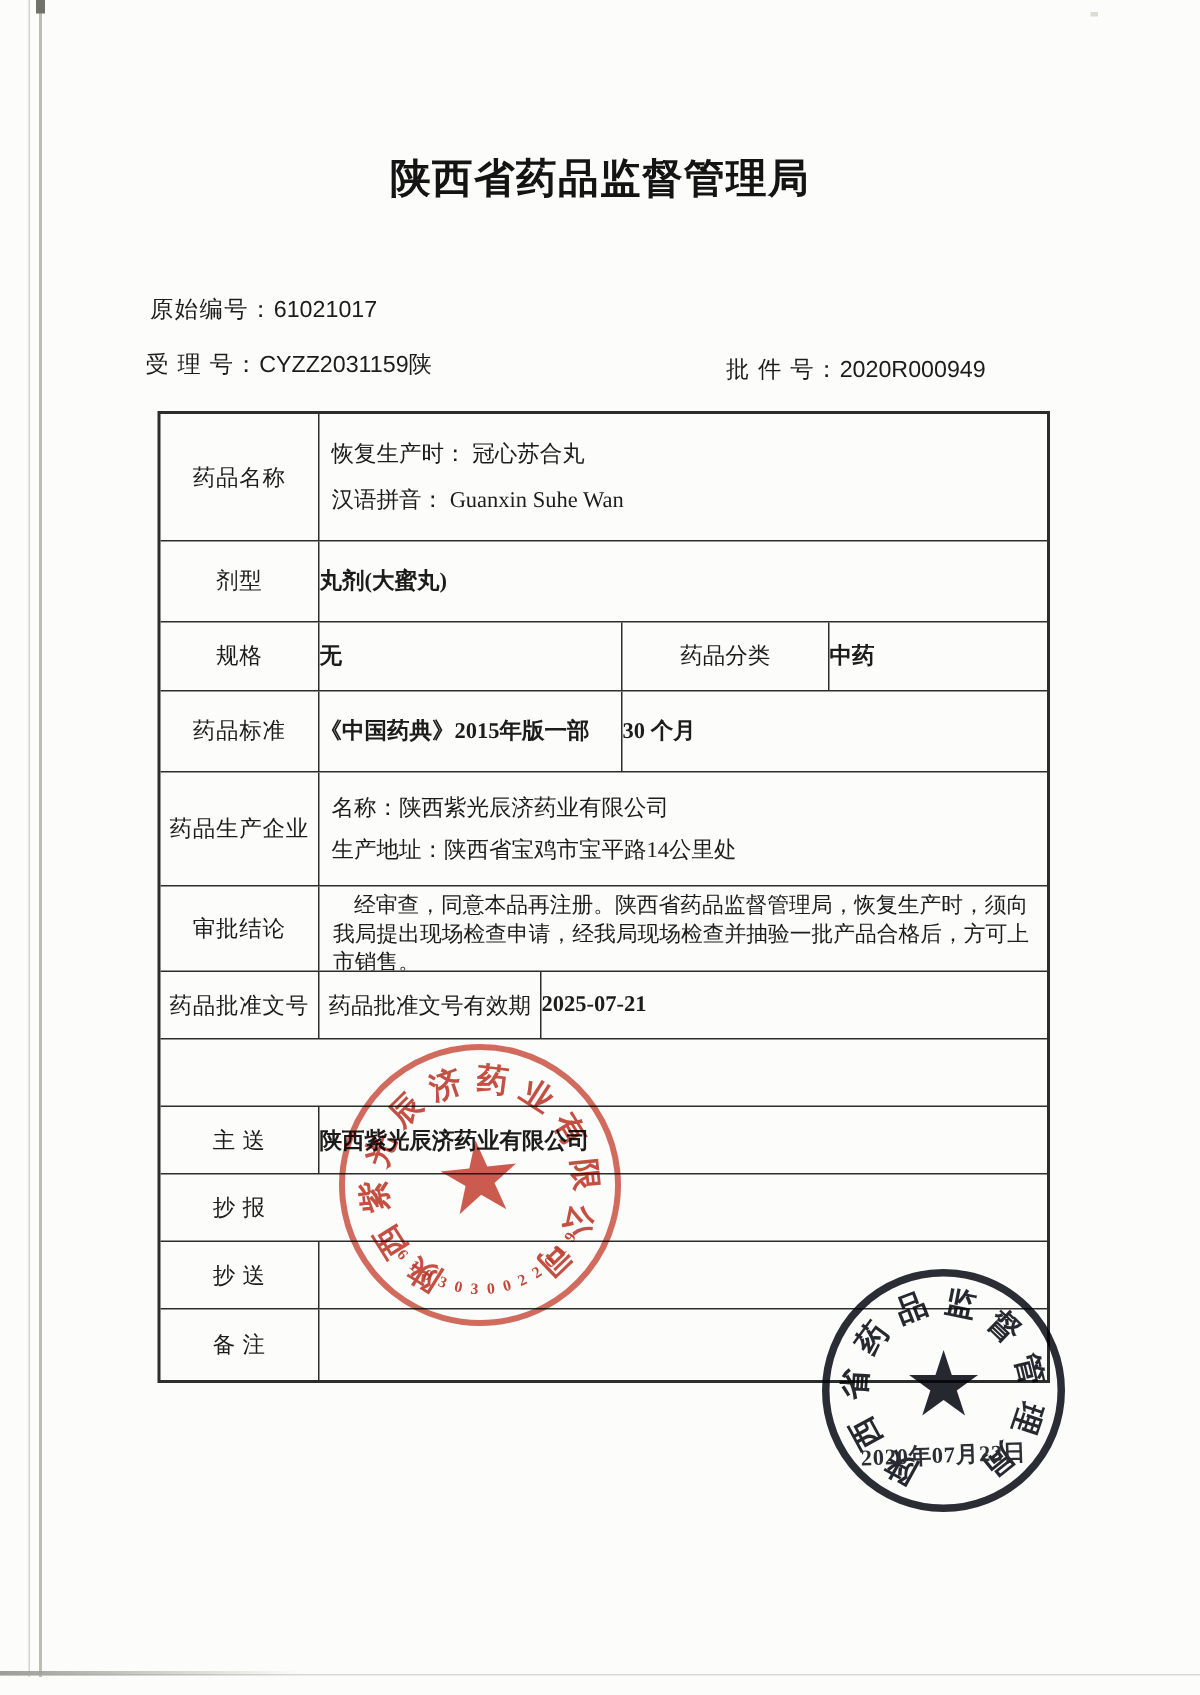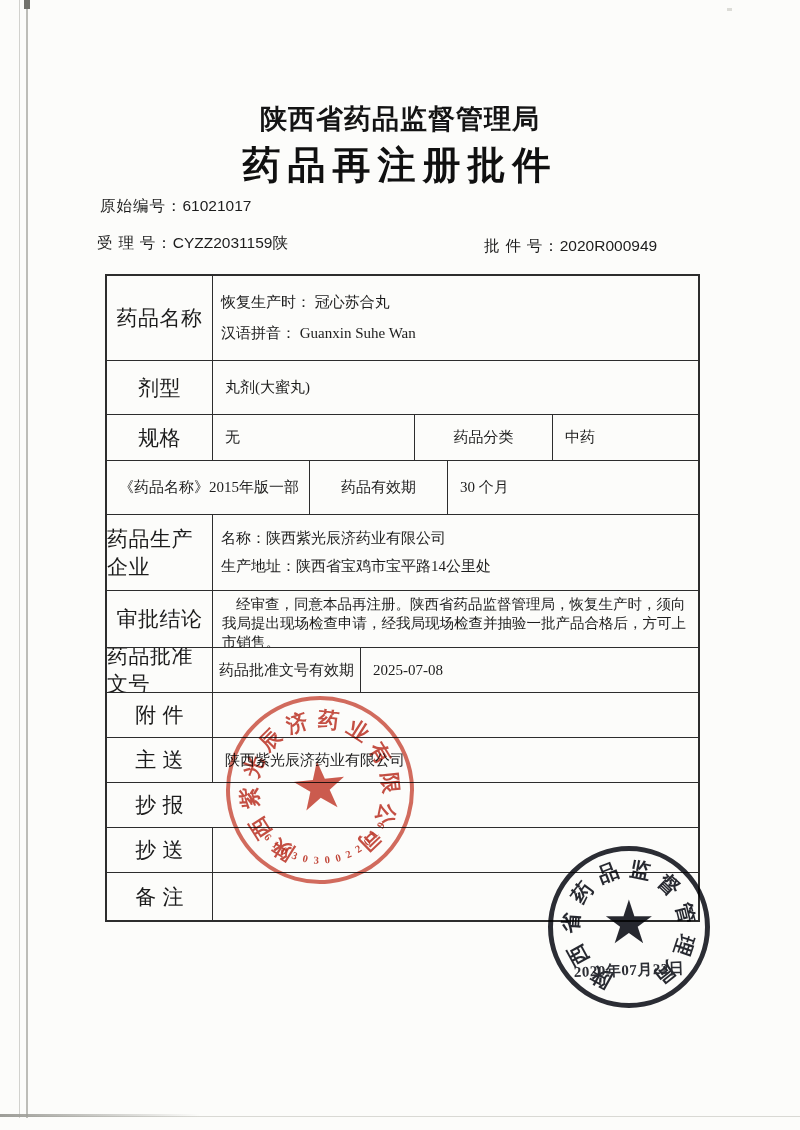--- a/index.html
+++ b/index.html
@@ -100,7 +100,6 @@
   <div class="speck"></div>
 
   <div class="agency-title">陕西省药品监督管理局</div>
-  <div class="doc-title">药品再注册批件</div>
   <div class="meta-1"><span class="meta-label">原始编号：</span><span class="meta-value">61021017</span></div>
   <div class="meta-2"><span class="meta-label">受 理 号：</span><span class="meta-value">CYZZ2031159陕</span></div>
   <div class="meta-3"><span class="meta-label">批 件 号：</span><span class="meta-value">2020R000949</span></div>

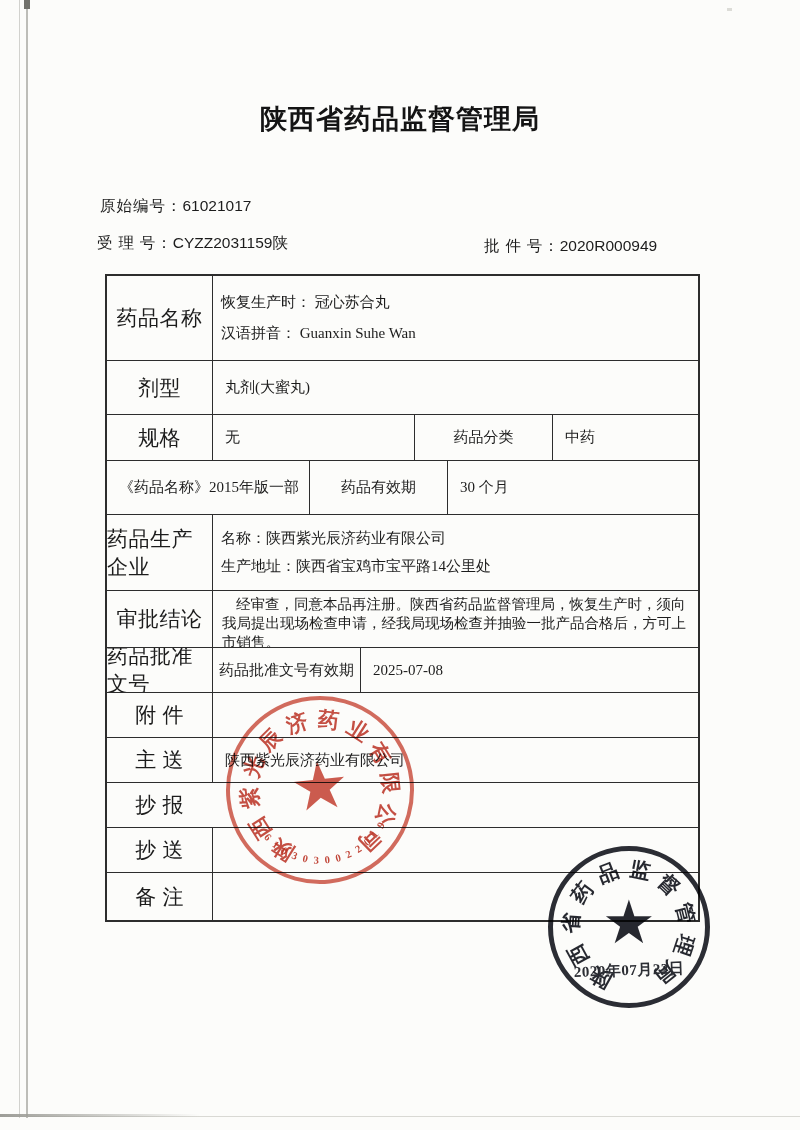--- a/index.html
+++ b/index.html
@@ -48,7 +48,7 @@
   .t-cell:first-child{border-left:none;}
   .c-label{
     width:105px;flex:0 0 105px;display:flex;align-items:center;justify-content:center;
-    font-size:21px;text-align:left;letter-spacing:0.5px;
+    font-size:15px;text-align:left;letter-spacing:0.5px;
   }
   .c-value{flex:1 1 auto;display:flex;align-items:center;padding-left:12px;font-size:15px;}
   .c-label2{display:flex;align-items:center;justify-content:center;font-size:15px;text-align:center;}

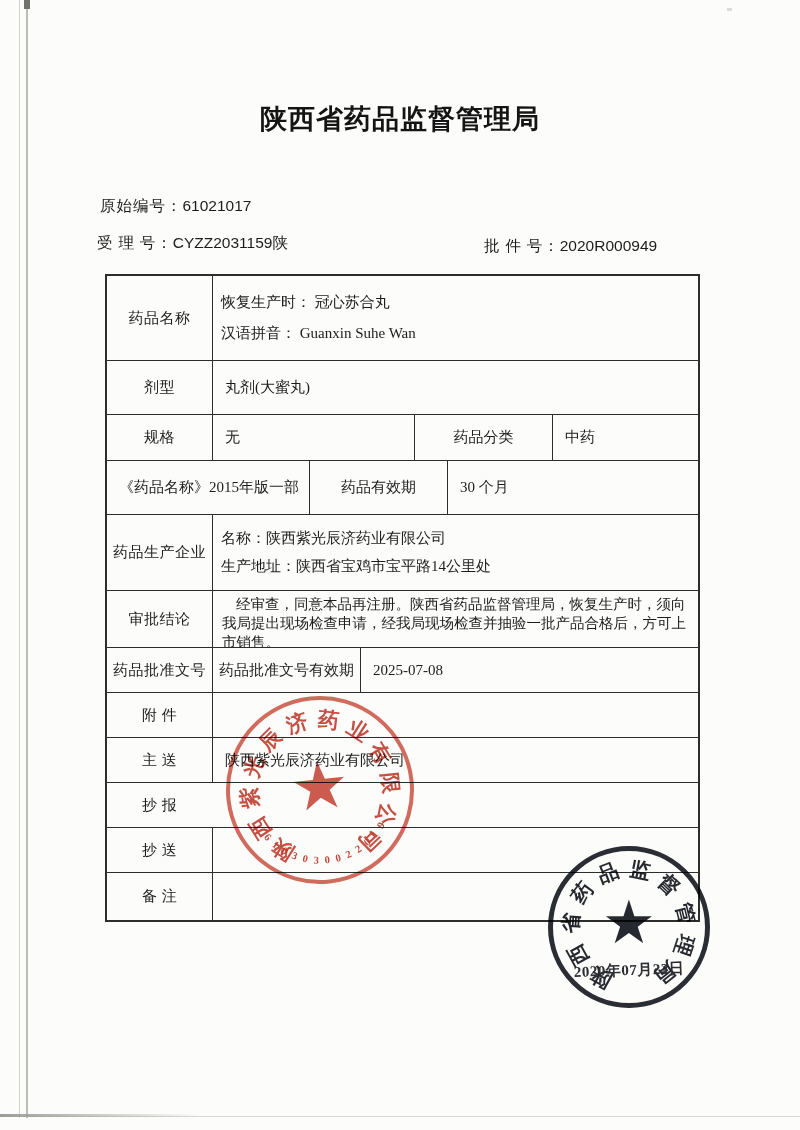--- a/index.html
+++ b/index.html
@@ -50,7 +50,7 @@
     width:105px;flex:0 0 105px;display:flex;align-items:center;justify-content:center;
     font-size:15px;text-align:left;letter-spacing:0.5px;
   }
-  .c-value{flex:1 1 auto;display:flex;align-items:center;padding-left:12px;font-size:15px;}
+  .c-value{flex:1 1 auto;display:flex;align-items:center;font-size:15px;font-weight:bold;}
   .c-label2{display:flex;align-items:center;justify-content:center;font-size:15px;text-align:center;}
   .c-dbl{flex:1 1 auto;display:flex;flex-direction:column;justify-content:space-evenly;
     padding:6px 4px 6px 8px;font-size:15px;}

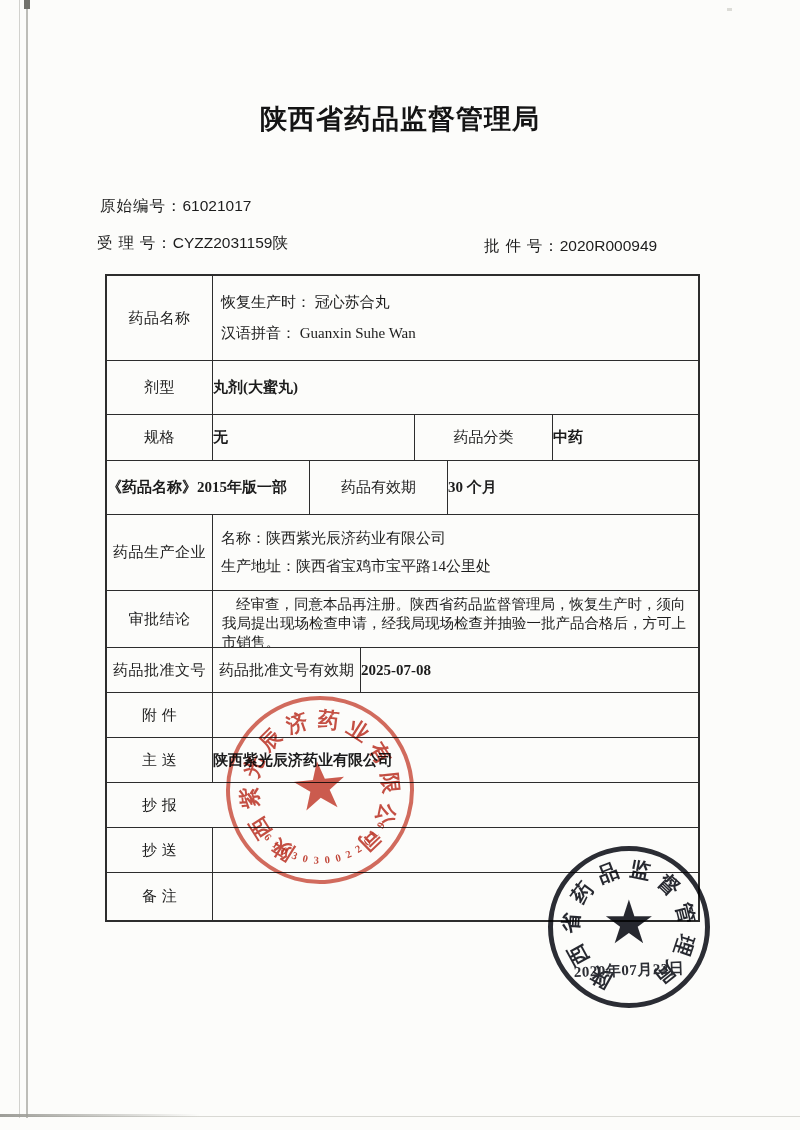--- a/index.html
+++ b/index.html
@@ -127,6 +127,7 @@
     </div>
 
     <div class="t-row" style="height:54px">
+      <div class="t-cell c-label">药品标准</div>
       <div class="t-cell c-value w-v3">《药品名称》2015年版一部</div>
       <div class="t-cell c-label2 w-l3">药品有效期</div>
       <div class="t-cell c-value">30 个月</div>

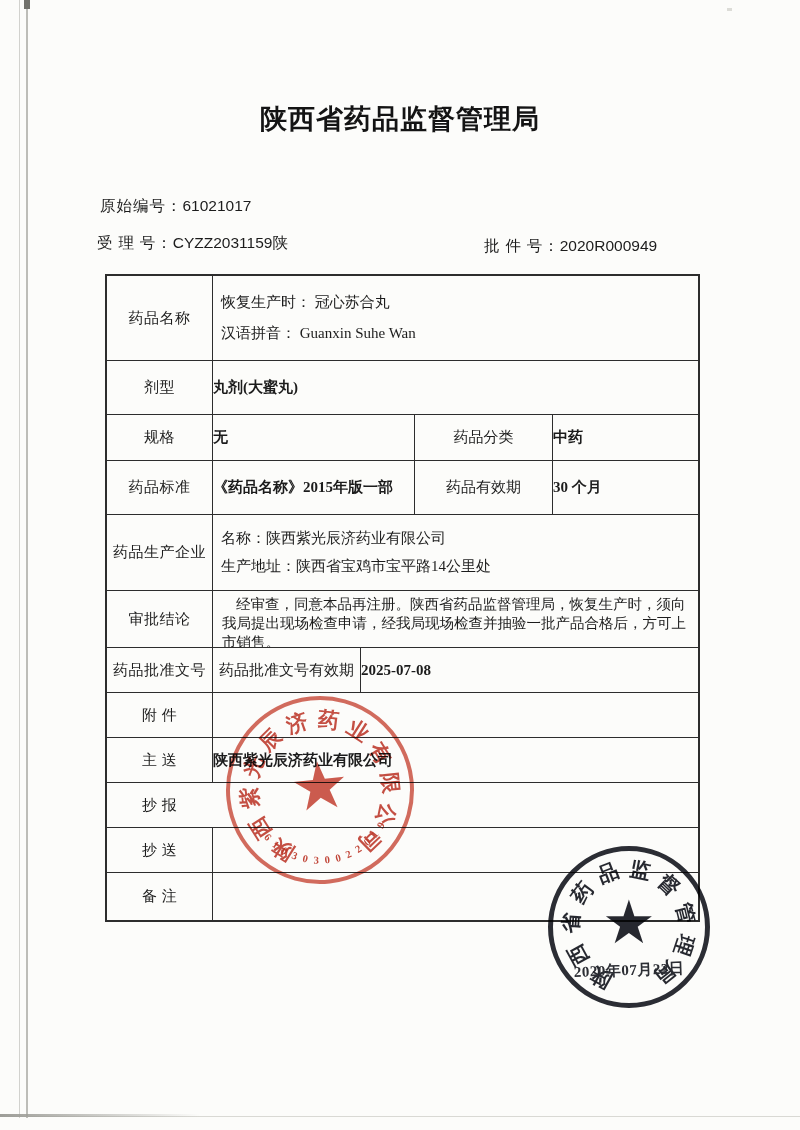--- a/index.html
+++ b/index.html
@@ -128,7 +128,7 @@
 
     <div class="t-row" style="height:54px">
       <div class="t-cell c-label">药品标准</div>
-      <div class="t-cell c-value w-v3">《药品名称》2015年版一部</div>
+      <div class="t-cell c-value w-v3">《中国药典》2015年版一部</div>
       <div class="t-cell c-label2 w-l3">药品有效期</div>
       <div class="t-cell c-value">30 个月</div>
     </div>

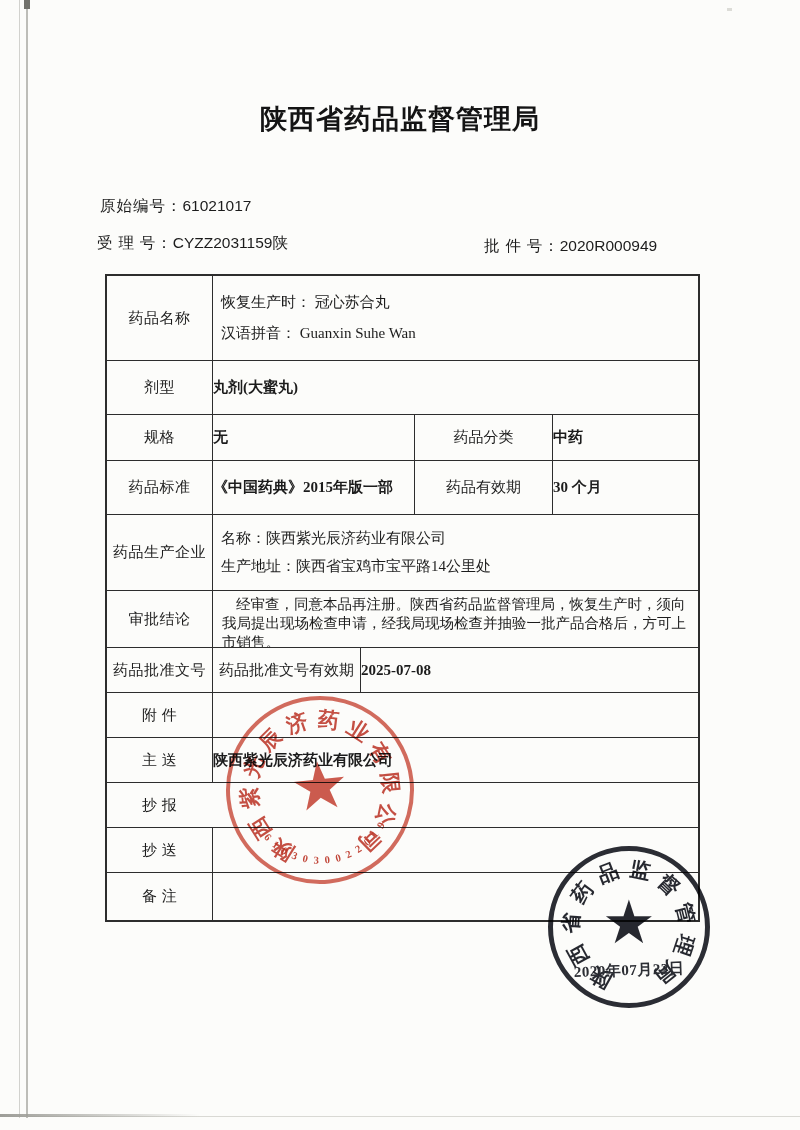--- a/index.html
+++ b/index.html
@@ -129,7 +129,6 @@
     <div class="t-row" style="height:54px">
       <div class="t-cell c-label">药品标准</div>
       <div class="t-cell c-value w-v3">《中国药典》2015年版一部</div>
-      <div class="t-cell c-label2 w-l3">药品有效期</div>
       <div class="t-cell c-value">30 个月</div>
     </div>
 

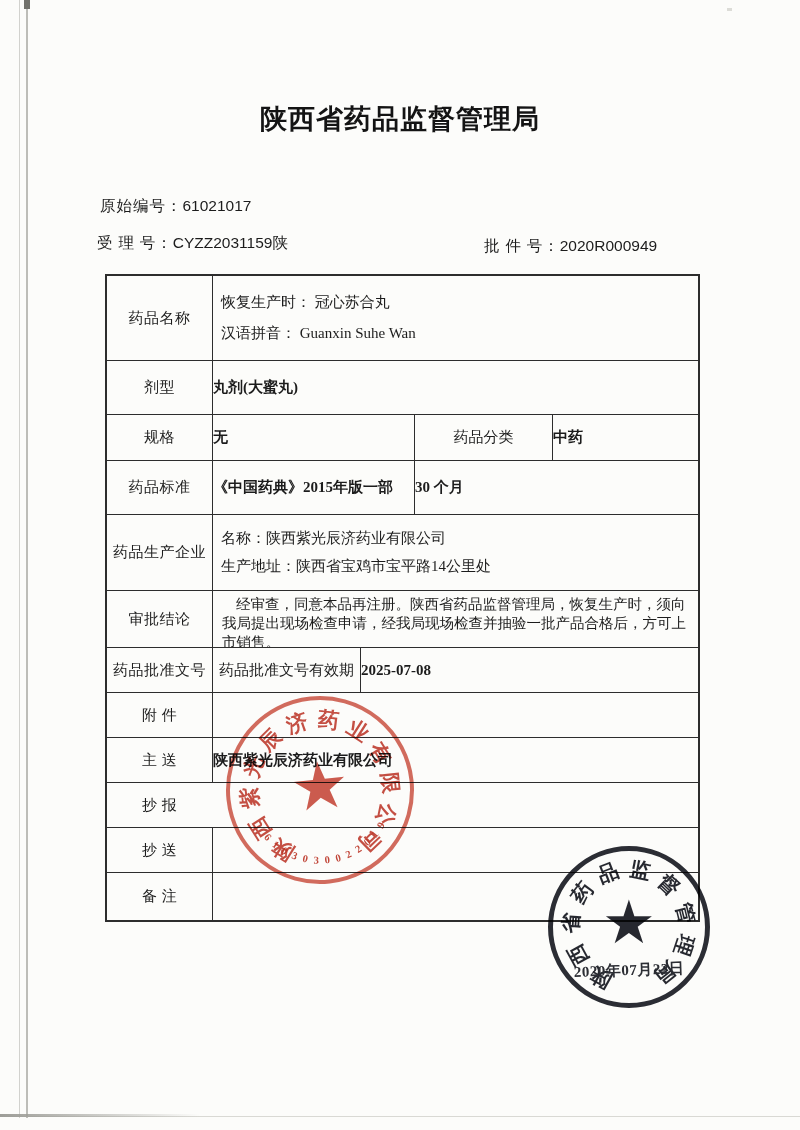--- a/index.html
+++ b/index.html
@@ -148,7 +148,7 @@
     <div class="t-row" style="height:45px">
       <div class="t-cell c-label">药品批准文号</div>
       <div class="t-cell c-label2 w-l7">药品批准文号有效期</div>
-      <div class="t-cell c-value">2025-07-08</div>
+      <div class="t-cell c-value">2025-07-21</div>
     </div>
 
     <div class="t-row" style="height:45px">

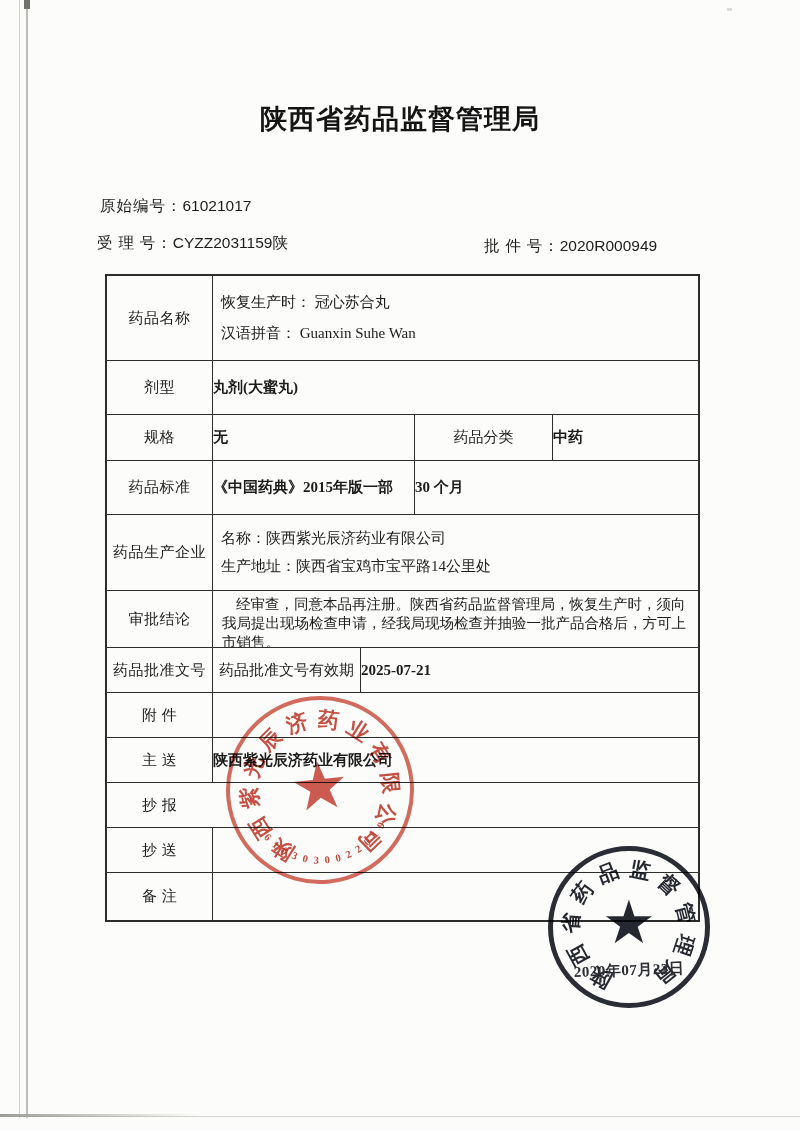--- a/index.html
+++ b/index.html
@@ -152,7 +152,6 @@
     </div>
 
     <div class="t-row" style="height:45px">
-      <div class="t-cell c-label">附 件</div>
       <div class="t-cell c-value"></div>
     </div>
 

